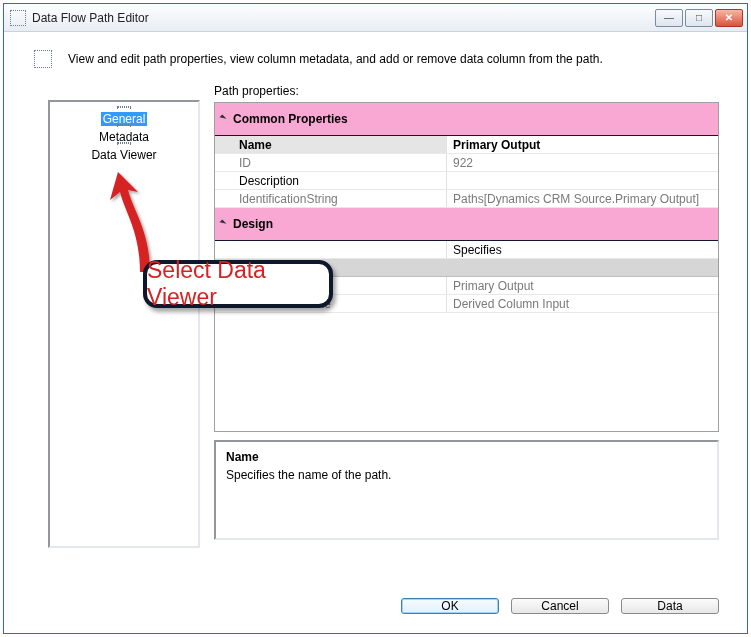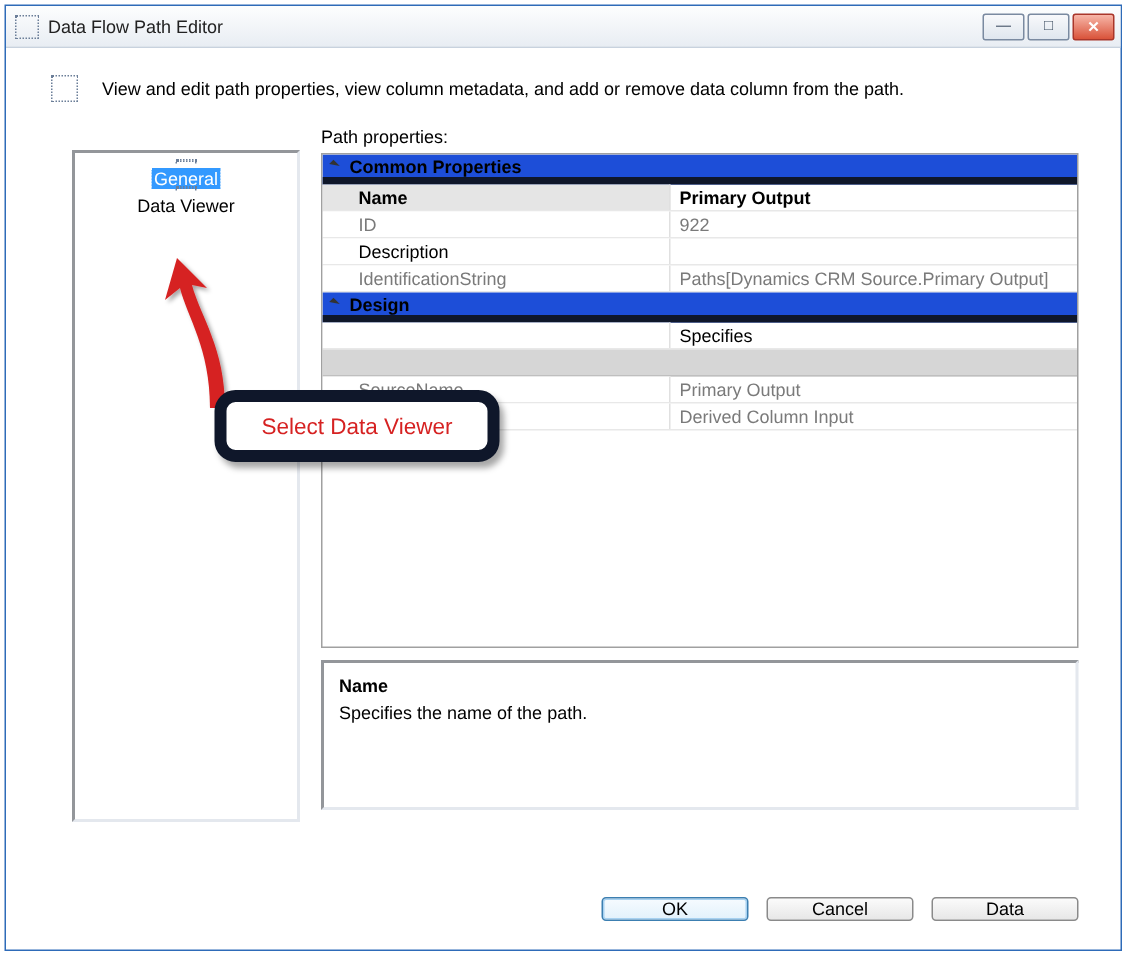--- a/index.html
+++ b/index.html
@@ -108,12 +108,12 @@
     overflow: hidden;
   }
   .category {
-    background: #1d4ed8;
-    height: 20px;
+    background: #f9a8d4;
+    height: 33px;
     display: flex; align-items: center;
     font-weight: bold;
     padding-left: 4px;
-    border-bottom: 5px solid #0f172a;
+    border-bottom: 1px solid #0f172a;
   }
   .category .tri {
     width: 10px; height:10px;

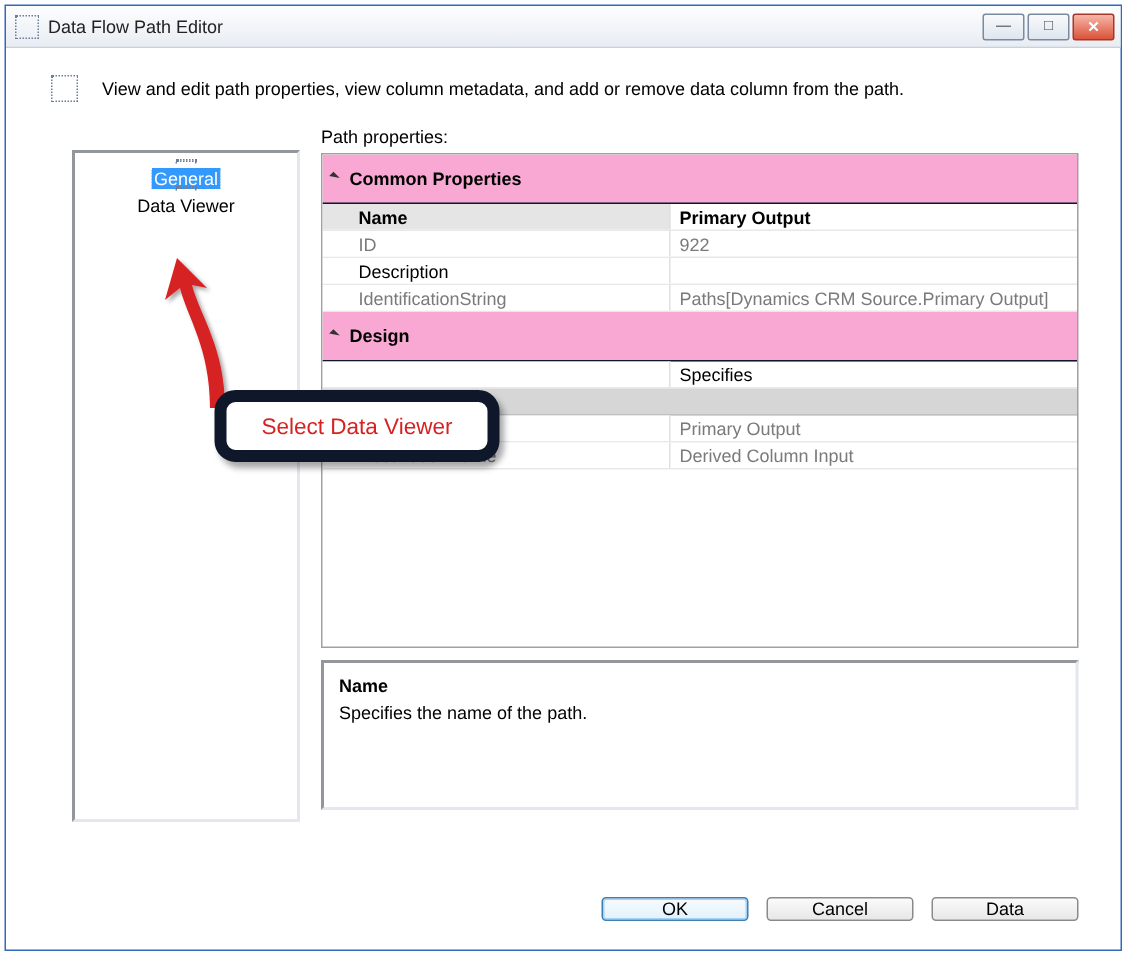--- a/index.html
+++ b/index.html
@@ -232,6 +232,10 @@
       </div>
       <div class="navitem">
         <div class="nicon"></div>
+        <span class="label">Metadata</span>
+      </div>
+      <div class="navitem">
+        <div class="nicon"></div>
         <span class="label">Data Viewer</span>
       </div>
     </div>

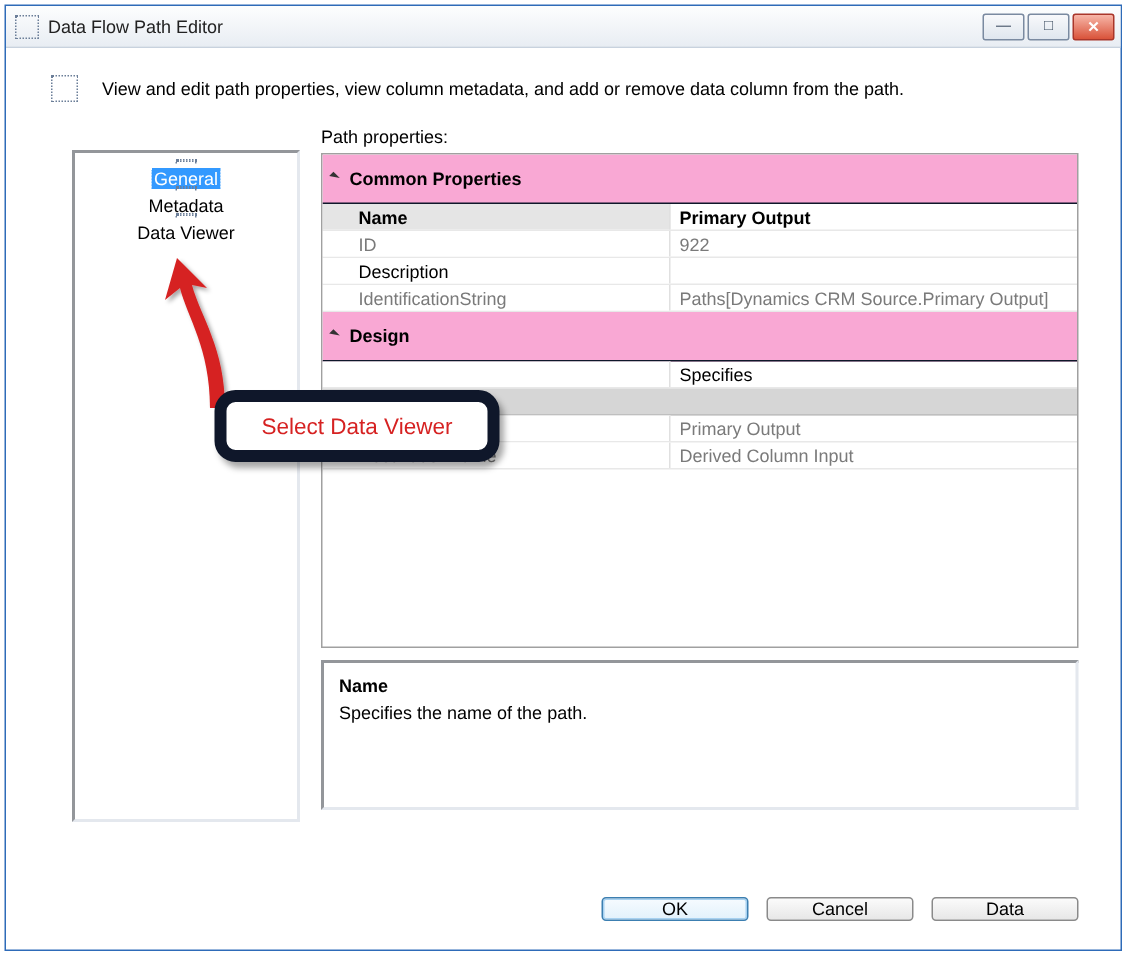--- a/index.html
+++ b/index.html
@@ -190,11 +190,11 @@
     position: absolute;
     left: 143px; top: 260px;
     width: 190px; height: 48px;
-    border: 8px solid #0f172a;
+    border: 4px solid #0f172a;
     border-radius: 14px;
     background: #fff;
     display:flex; align-items:center; justify-content:center;
-    font-size: 15px; color:#d62222;
+    font-size: 23px; color:#d62222;
     box-shadow: 3px 4px 4px rgba(0,0,0,0.35);
     z-index: 20;
   }

